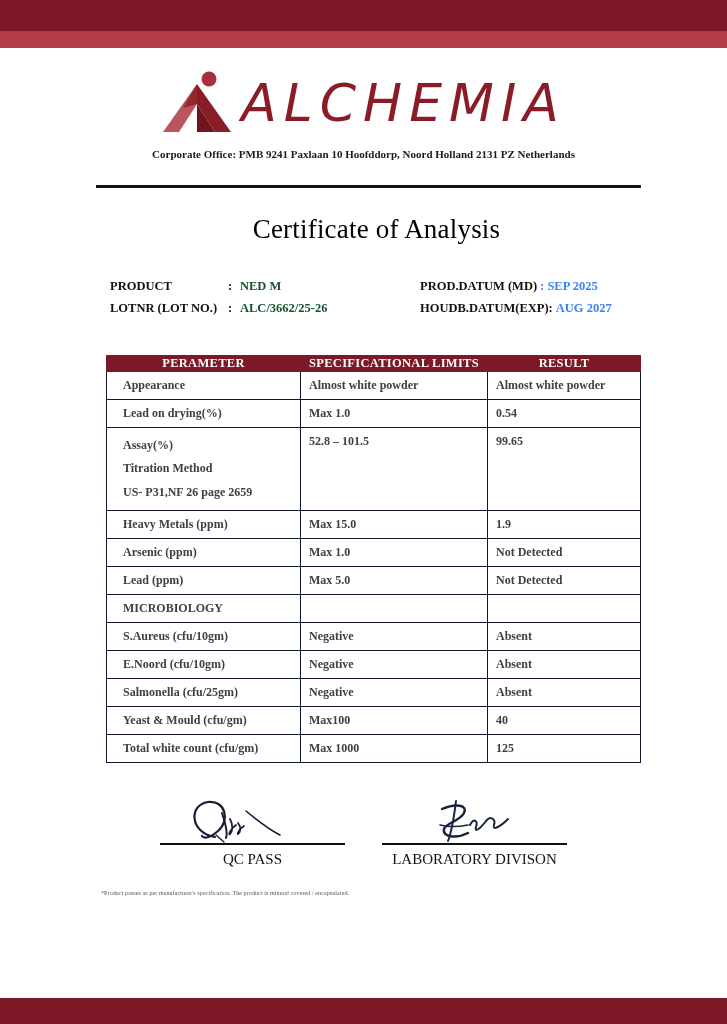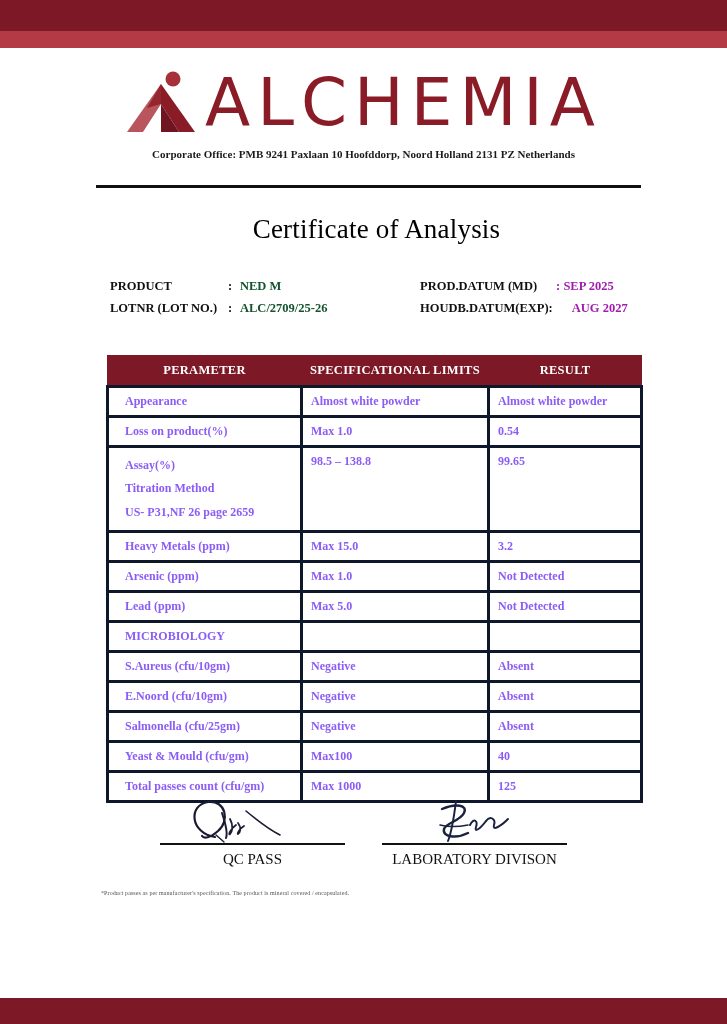--- a/index.html
+++ b/index.html
@@ -53,12 +53,13 @@
   }
   .logo-text {
     font-family: "DejaVu Sans", sans-serif;
-    font-size: 66px;
+    font-size: 52px;
     letter-spacing: 7px;
     color: #8a1c27;
     font-weight: 400;
     line-height: 1;
     white-space: nowrap;
+    font-style: italic;
   }
 
   

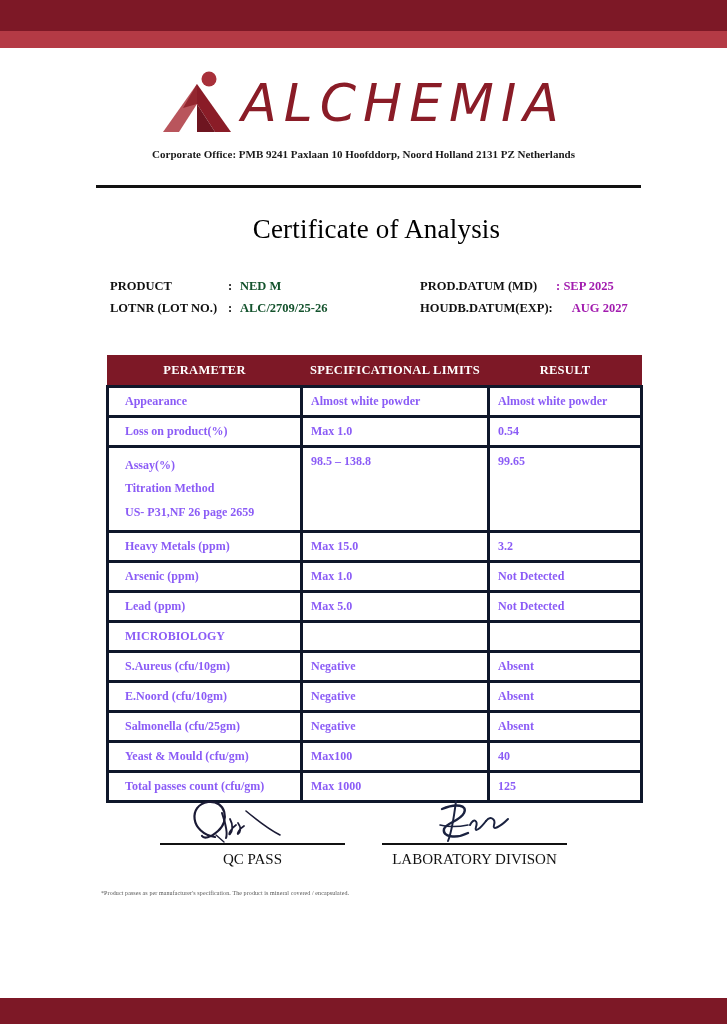--- a/index.html
+++ b/index.html
@@ -120,7 +120,7 @@
     white-space: nowrap;
   }
   .meta-rlabel { color: #111111; }
-  .meta-rvalue { color: #a21caf; margin-left: 19px; }
+  .meta-rvalue { color: #3b82f6; margin-left: 3px; }
 
   
   .coa-table {

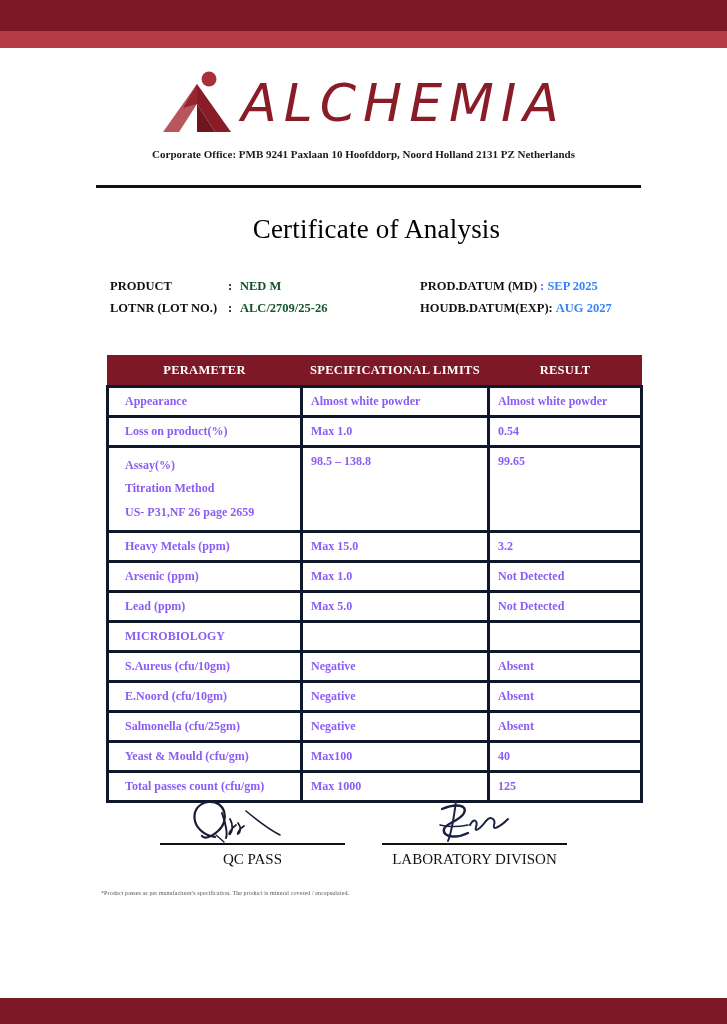--- a/index.html
+++ b/index.html
@@ -236,7 +236,7 @@
     <div class="meta-left">
       <span class="meta-label">LOTNR (LOT NO.)</span>
       <span class="meta-colon">:</span>
-      <span class="meta-value">ALC/2709/25-26</span>
+      <span class="meta-value">ALC/3662/25-26</span>
     </div>
     <div class="meta-right">
       <span class="meta-rlabel">HOUDB.DATUM(EXP):</span>

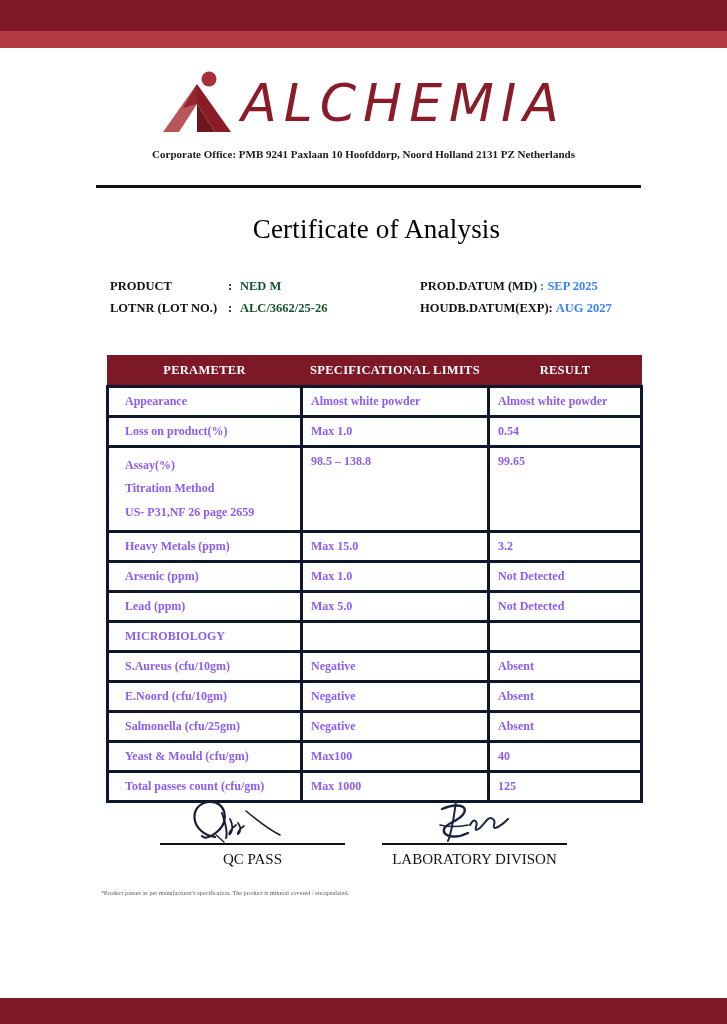--- a/index.html
+++ b/index.html
@@ -136,7 +136,7 @@
     color: #ffffff;
     font-weight: bold;
     font-size: 12.5px;
-    padding: 7px 0;
+    padding: 0 0;
     text-align: center;
     border: 1px solid #7d1826;
     letter-spacing: .3px;

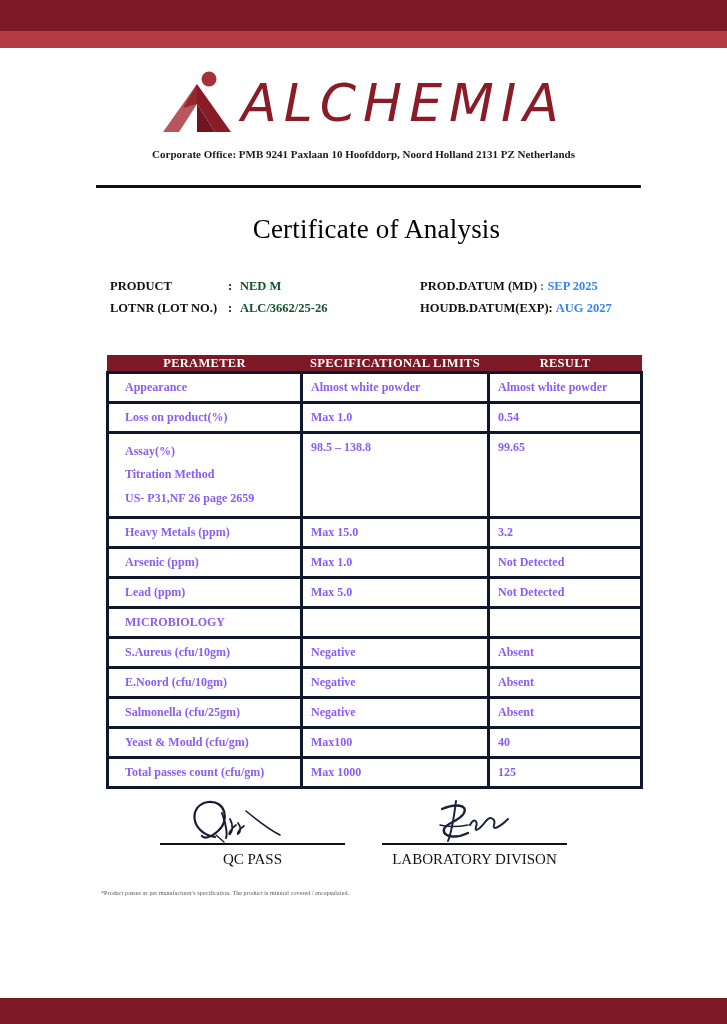--- a/index.html
+++ b/index.html
@@ -142,10 +142,10 @@
     letter-spacing: .3px;
   }
   .coa-table td {
-    border: 3px solid #0f172a;
+    border: 1px solid #0f172a;
     padding: 6px 8px;
     font-weight: bold;
-    color: #8b5cf6;
+    color: #404040;
     vertical-align: top;
     height: 13px;
   }

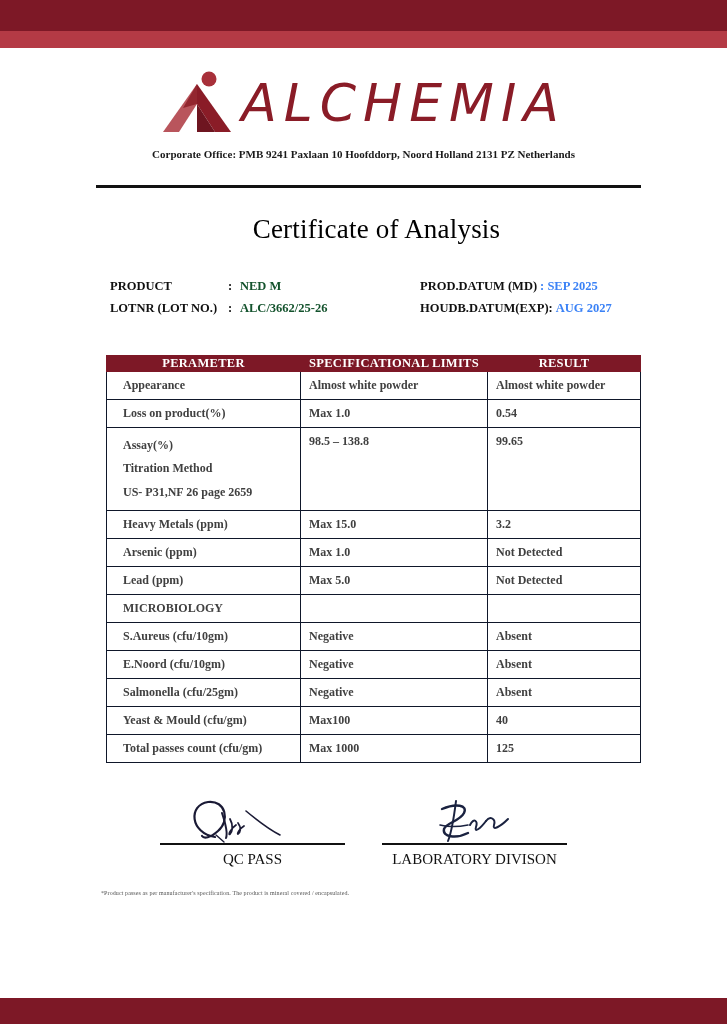--- a/index.html
+++ b/index.html
@@ -265,7 +265,7 @@
         <td>Almost white powder</td>
       </tr>
       <tr>
-        <td class="param">Loss on product(%)</td>
+        <td class="param">Lead on drying(%)</td>
         <td>Max 1.0</td>
         <td>0.54</td>
       </tr>

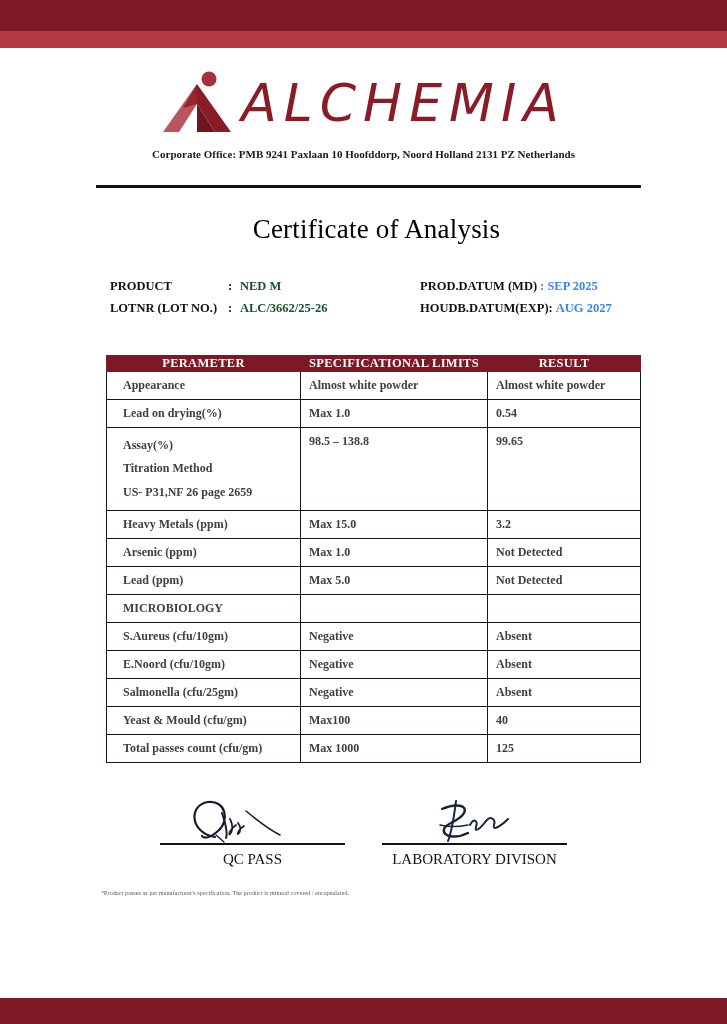--- a/index.html
+++ b/index.html
@@ -271,7 +271,7 @@
       </tr>
       <tr>
         <td class="param multiline">Assay(%)<br>Titration Method<br>US- P31,NF 26 page 2659</td>
-        <td>98.5 – 138.8</td>
+        <td>52.8 – 101.5</td>
         <td>99.65</td>
       </tr>
       <tr>

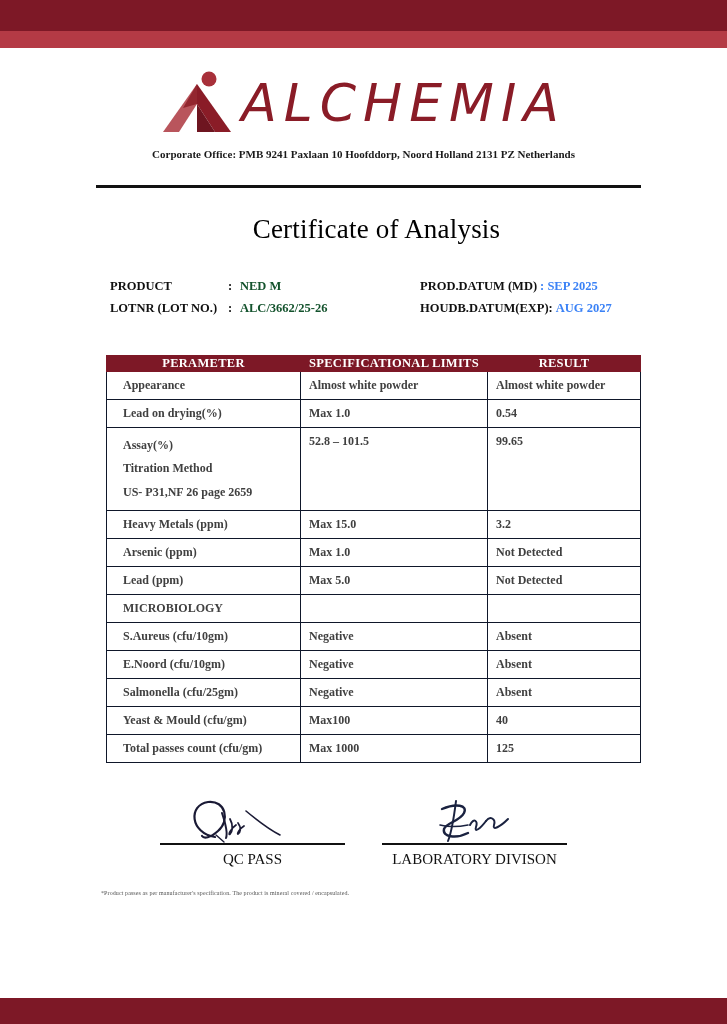--- a/index.html
+++ b/index.html
@@ -277,7 +277,7 @@
       <tr>
         <td class="param">Heavy Metals (ppm)</td>
         <td>Max 15.0</td>
-        <td>3.2</td>
+        <td>1.9</td>
       </tr>
       <tr>
         <td class="param">Arsenic (ppm)</td>

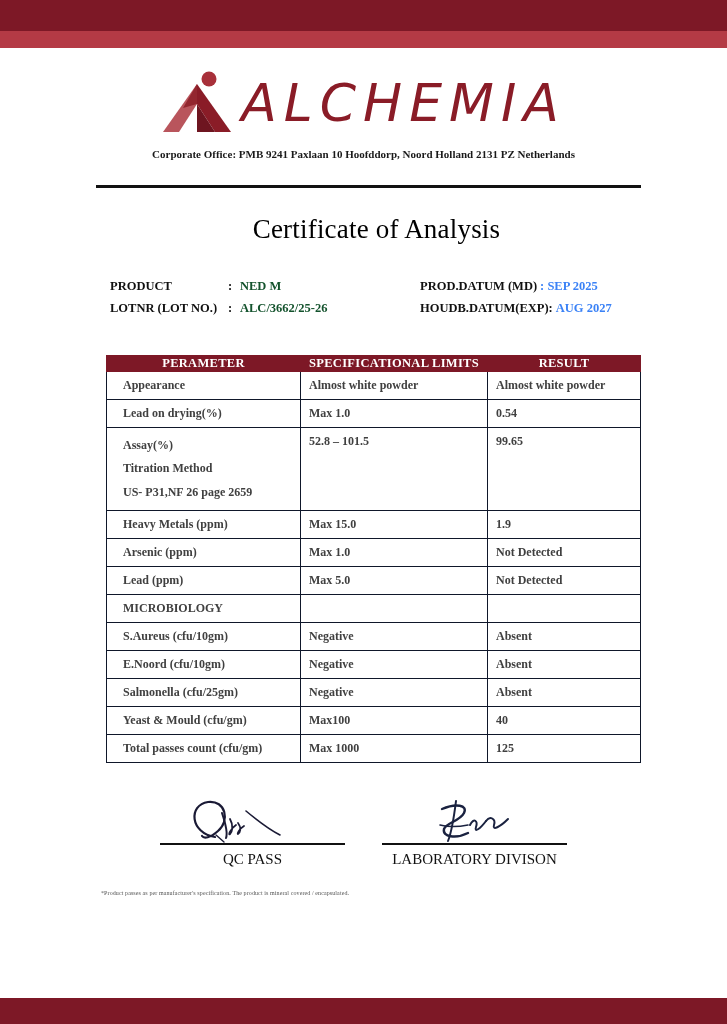--- a/index.html
+++ b/index.html
@@ -315,7 +315,7 @@
         <td>40</td>
       </tr>
       <tr>
-        <td class="param">Total passes count (cfu/gm)</td>
+        <td class="param">Total white count (cfu/gm)</td>
         <td>Max 1000</td>
         <td>125</td>
       </tr>

